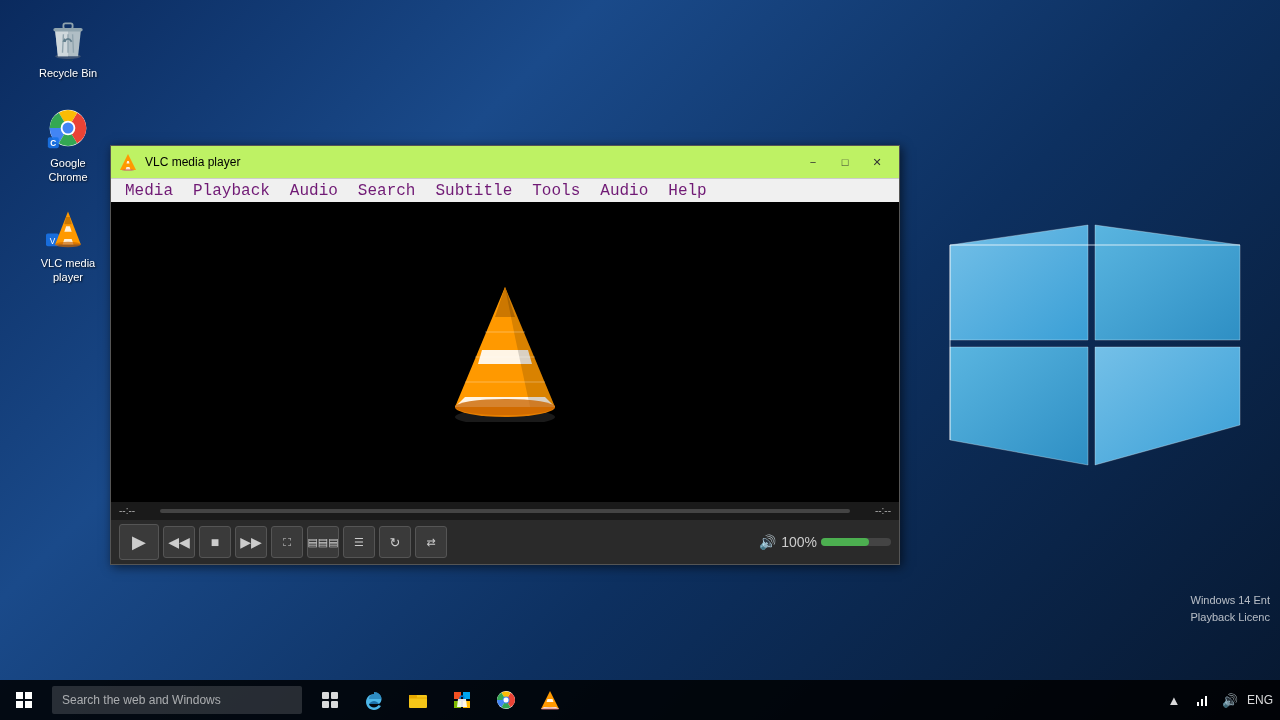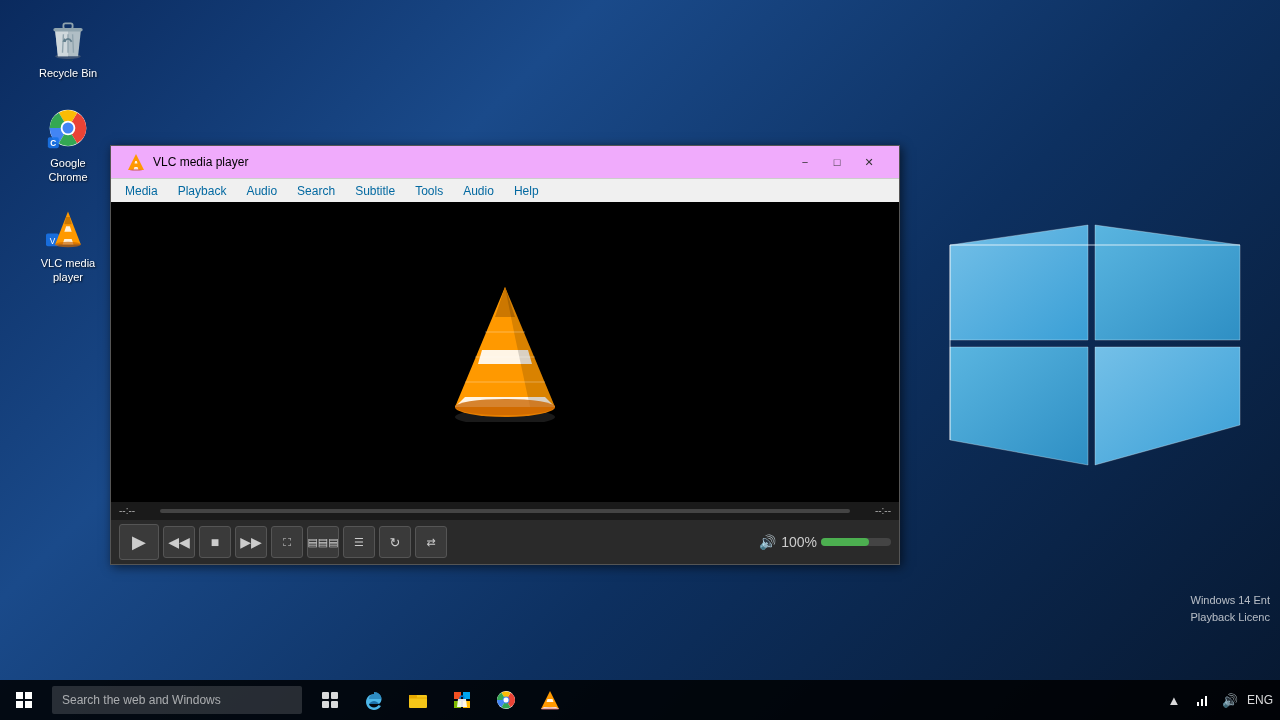--- a/index.html
+++ b/index.html
@@ -64,11 +64,11 @@
     }
 
     .vlc-titlebar {
-      background: #f0abfc;
+      background: #bef264;
       height: 32px;
       display: flex;
       align-items: center;
-      padding: 0 16px;
+      padding: 0 8px;
       flex-shrink: 0;
     }
     .vlc-titlebar .vlc-icon {

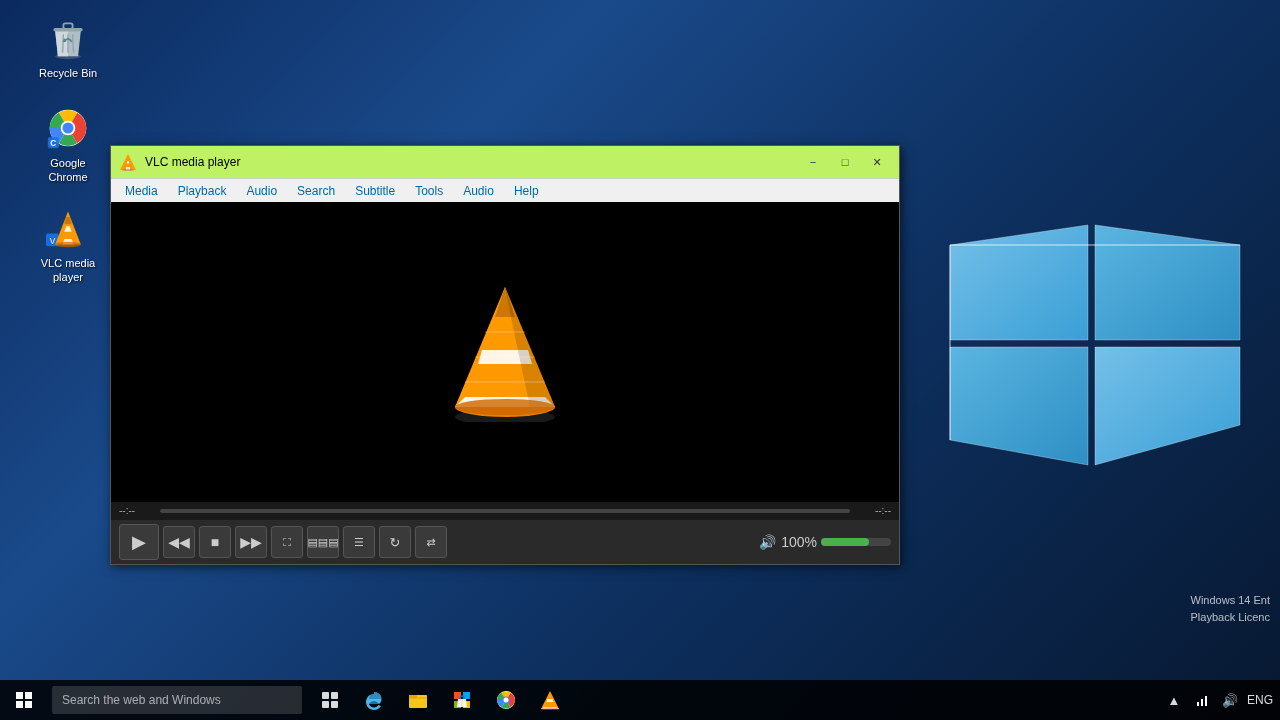--- a/index.html
+++ b/index.html
@@ -109,9 +109,10 @@
     }
     .menu-item {
       padding: 2px 10px;
-      font-size: 12px;
-      color: #0369a1;
-      cursor: pointer;
+      font-size: 16px;
+      color: #701a75;
+      cursor: pointer;
+      font-family: Liberation Mono, monospace;
     }
 
     .vlc-viewport {

